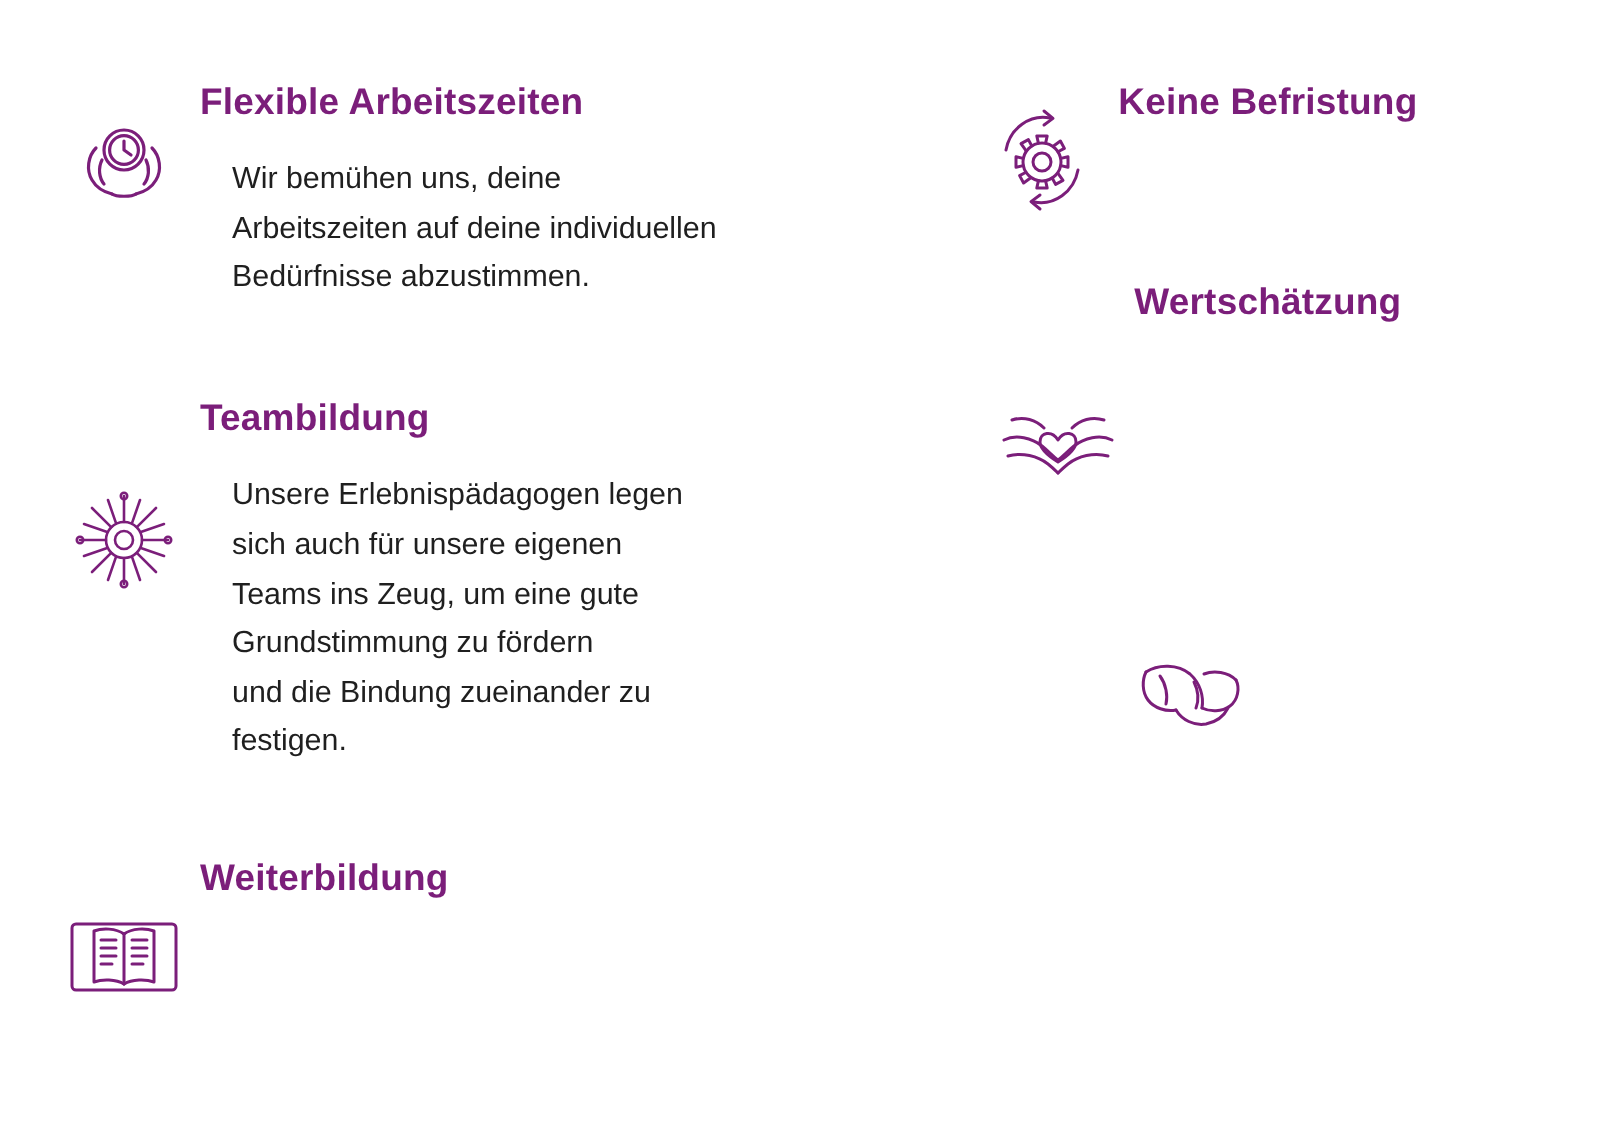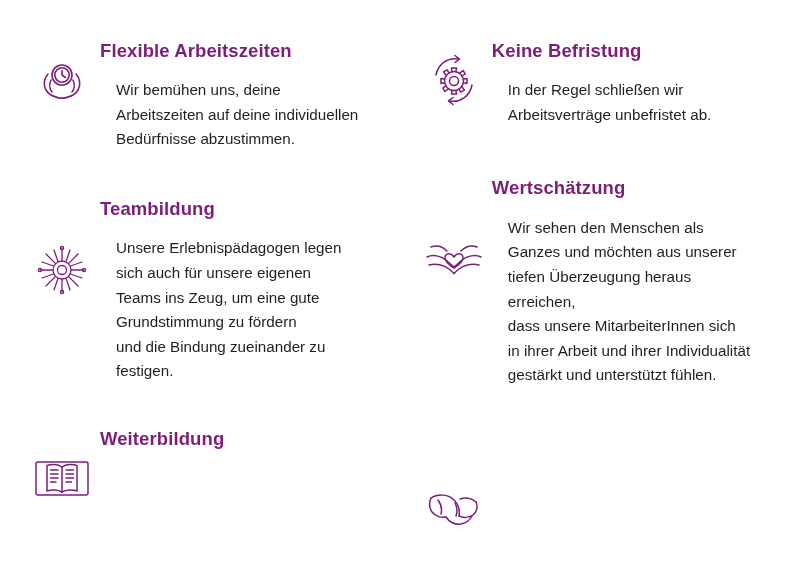--- a/index.html
+++ b/index.html
@@ -38,6 +38,7 @@
   .column.right {
     width: 372px;
     margin-left: 22px;
+    align-items: center;
   }
   .benefit {
     display: flex;

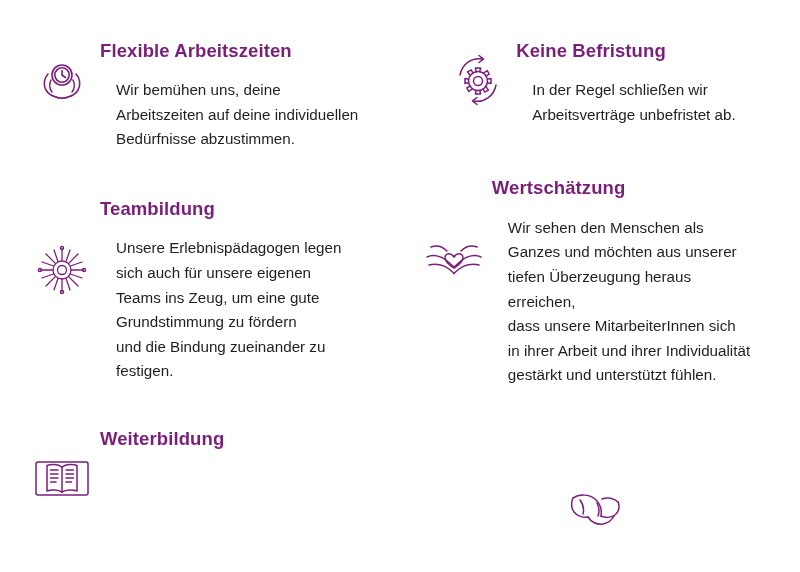--- a/index.html
+++ b/index.html
@@ -205,8 +205,6 @@
         </div>
         <div class="text-wrap">
           <h3 class="benefit-title">Keine Befristung</h3>
-          <p class="benefit-body">In der Regel schließen wir
-Arbeitsverträge unbefristet ab.</p>
         </div>
       </div>
 

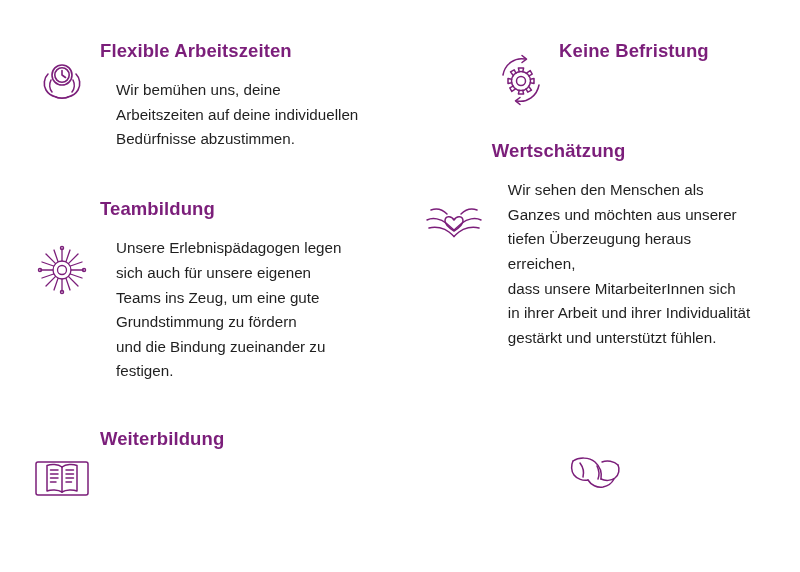--- a/index.html
+++ b/index.html
@@ -222,12 +222,6 @@
         </div>
         <div class="text-wrap">
           <h3 class="benefit-title">Wertschätzung</h3>
-          <p class="benefit-body">Wir sehen den Menschen als
-Ganzes und möchten aus unserer
-tiefen Überzeugung heraus erreichen,
-dass unsere MitarbeiterInnen sich
-in ihrer Arbeit und ihrer Individualität
-gestärkt und unterstützt fühlen.</p>
         </div>
       </div>
 

